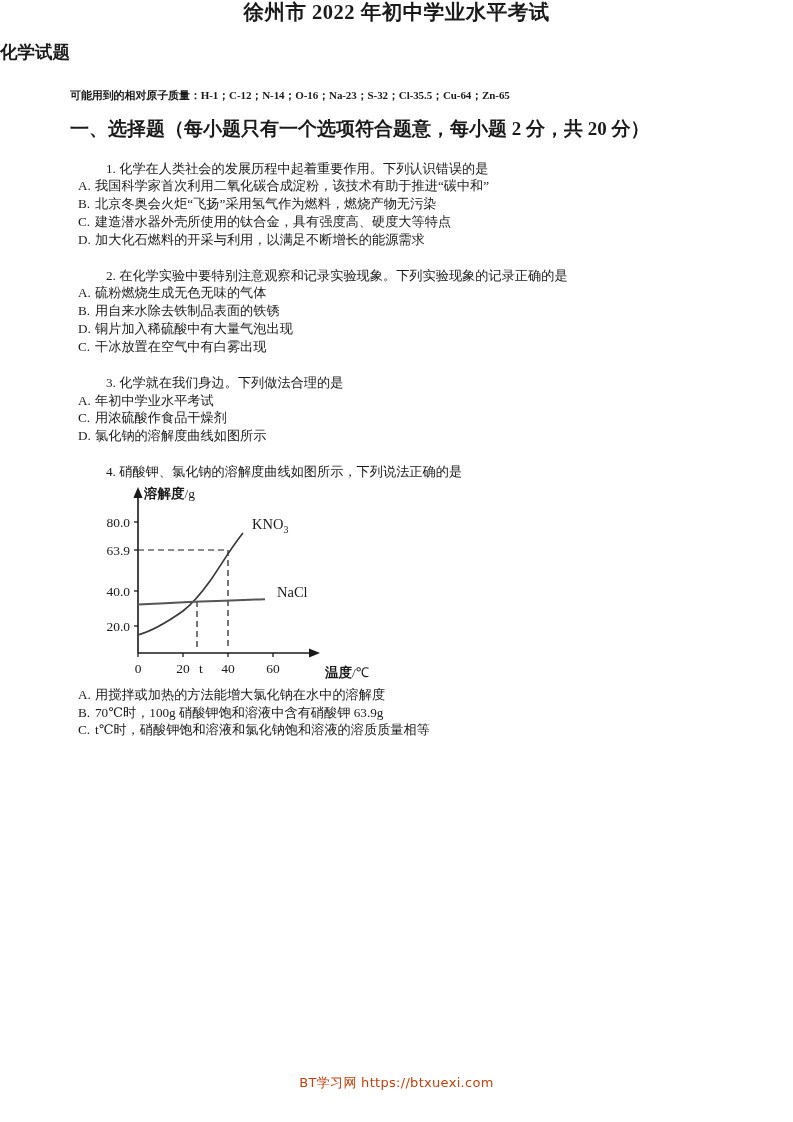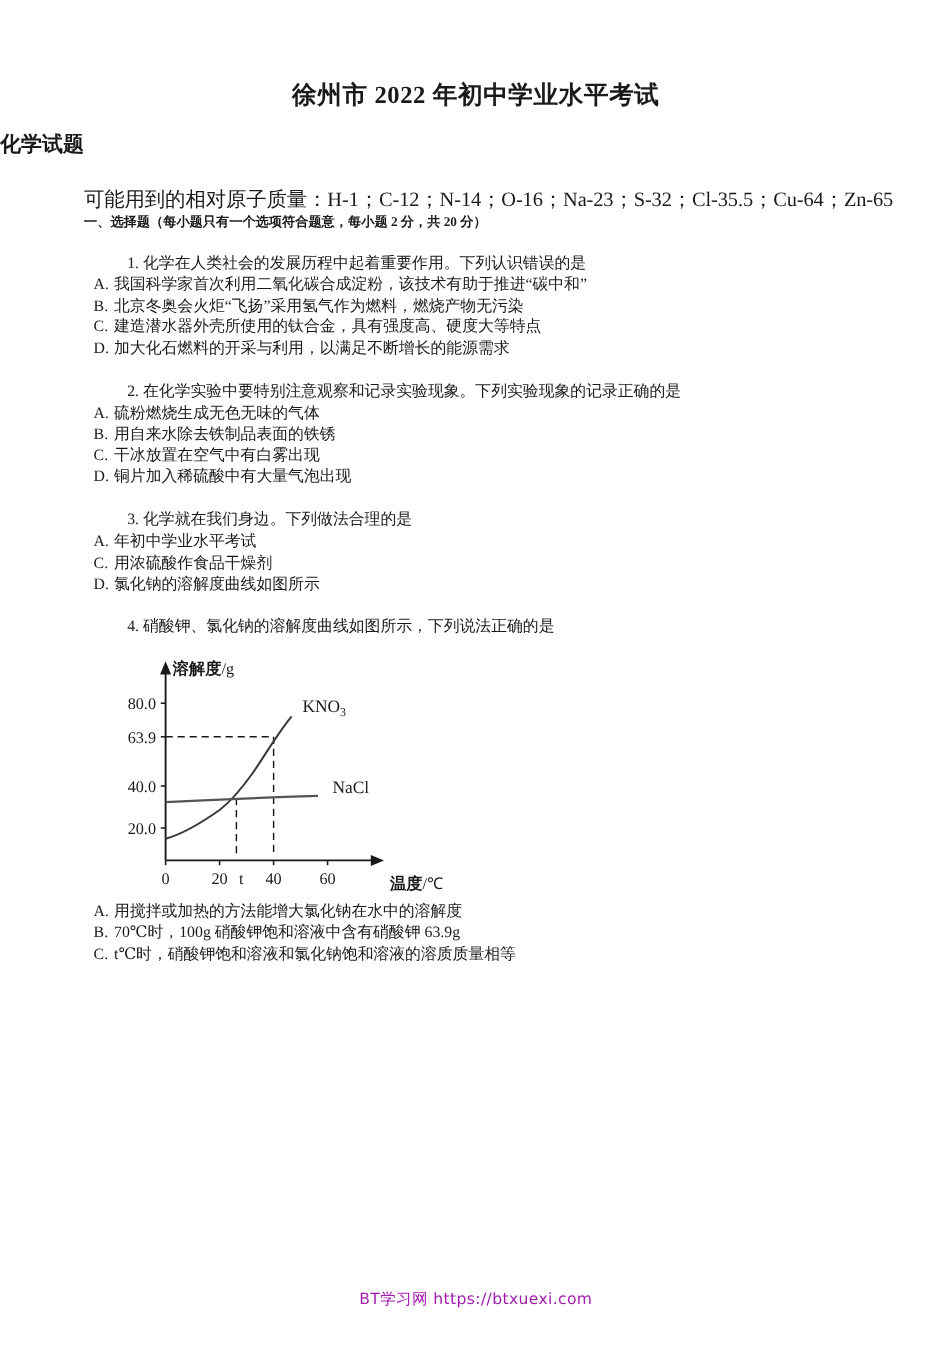--- a/index.html
+++ b/index.html
@@ -27,7 +27,6 @@
     font-weight: bold;
     letter-spacing: 0.5px;
     margin: 0;
-    padding-top: 68px;
     line-height: 1.2;
   }
   .title-sub {

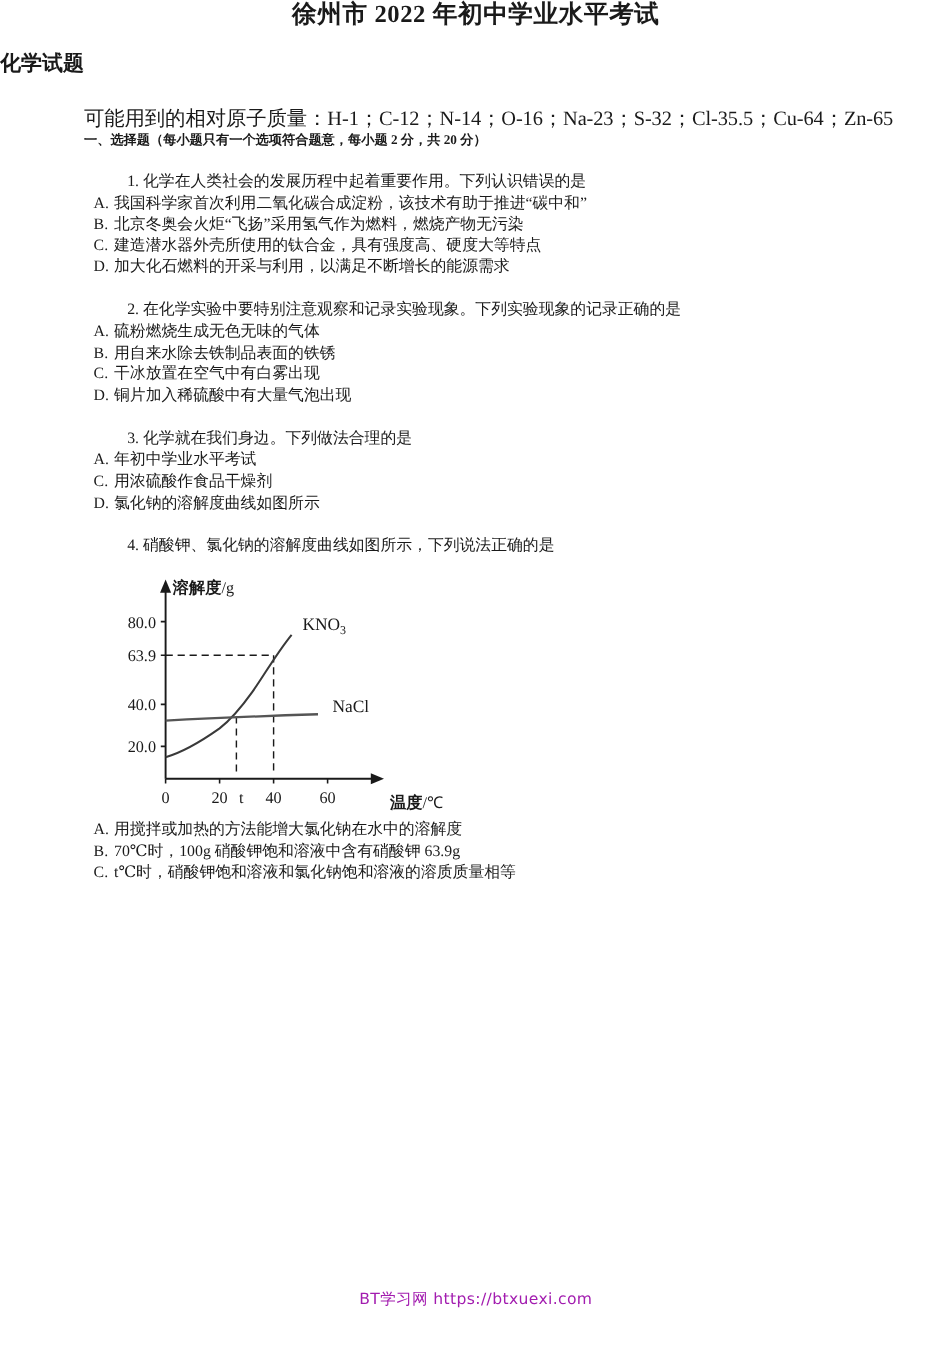--- a/index.html
+++ b/index.html
@@ -40,8 +40,8 @@
     padding: 0 64px 0 70px;
   }
   .atomic-line {
-    font-size: 17px;
-    font-weight: normal;
+    font-size: 11px;
+    font-weight: bold;
     margin-top: 25px;
     line-height: 1.3;
     white-space: nowrap;

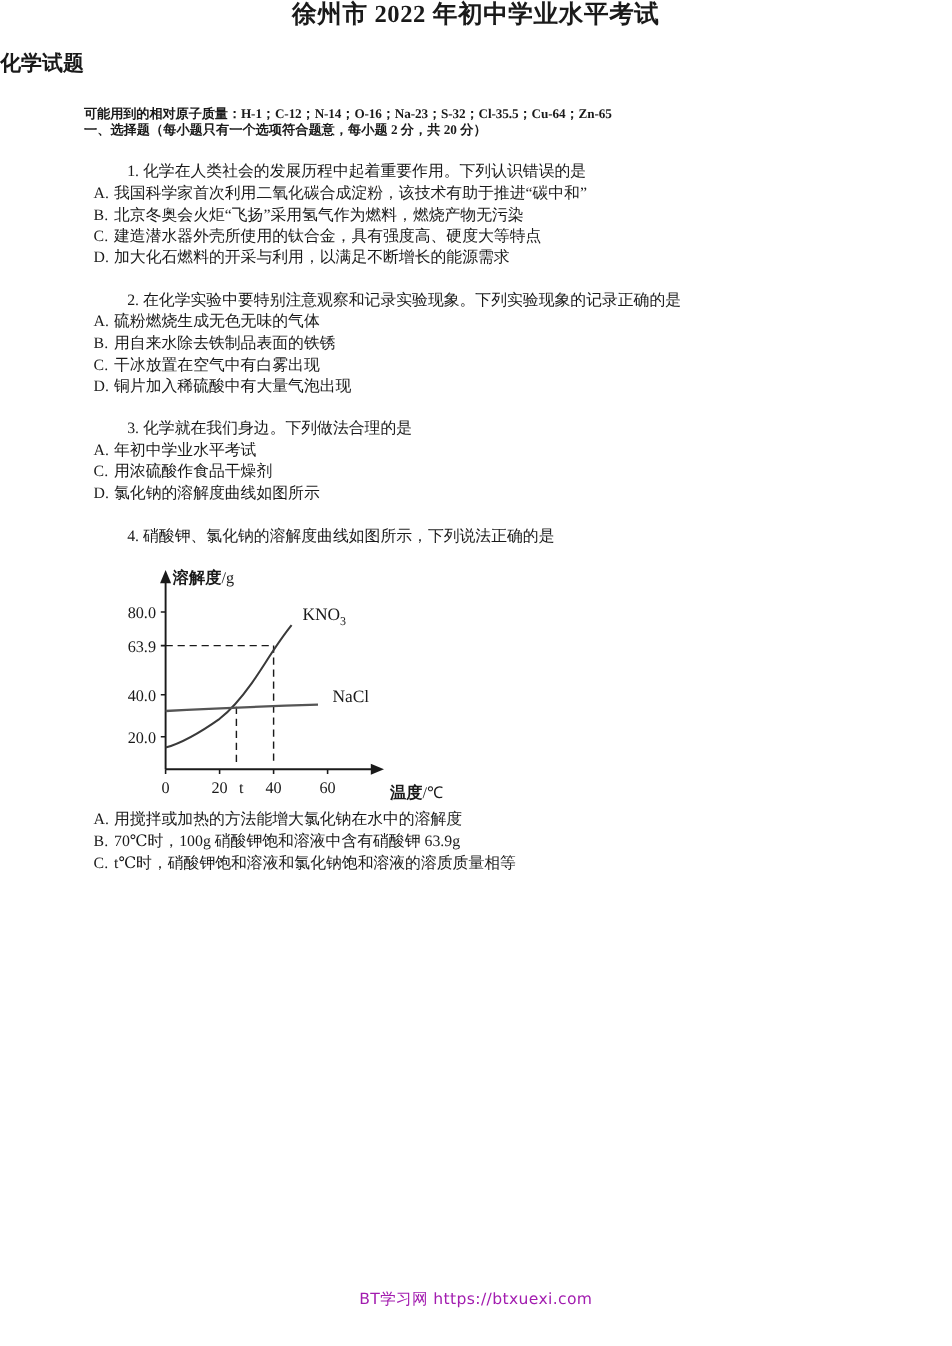--- a/index.html
+++ b/index.html
@@ -48,8 +48,9 @@
     letter-spacing: -0.1px;
   }
   .section-heading {
-    font-size: 11px;
-    font-weight: bold;
+    font-size: 19px;
+    font-weight: bold;
+    margin-top: 15px;
     line-height: 1.3;
   }
   .q-stem {

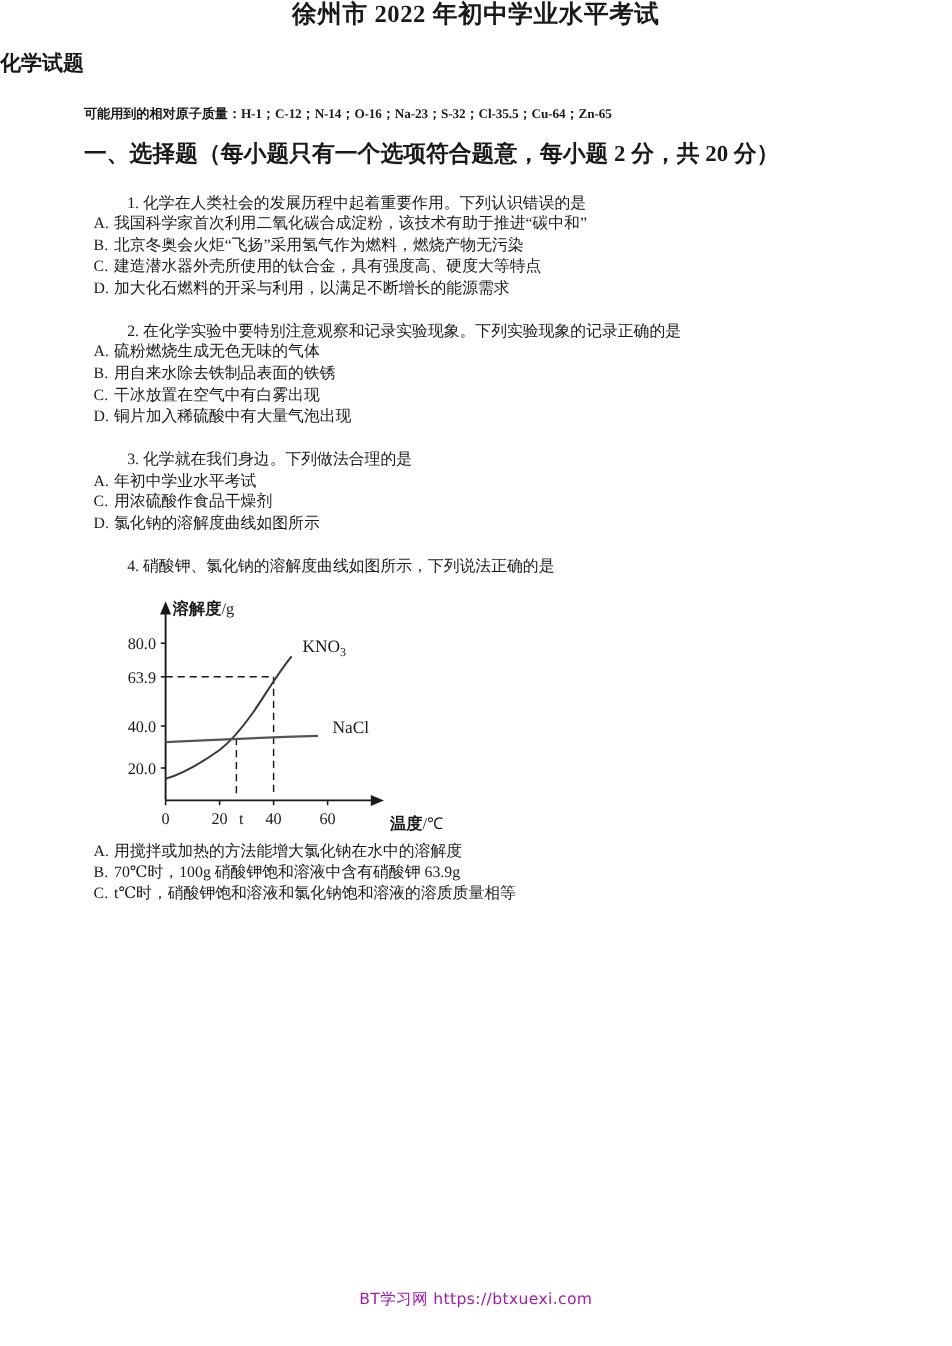--- a/index.html
+++ b/index.html
@@ -131,10 +131,10 @@
         <span class="lbl">B.</span><span>用自来水除去铁制品表面的铁锈</span>
       </div>
       <div class="opt">
+        <span class="lbl">D.</span><span>铜片加入稀硫酸中有大量气泡出现</span>
+      </div>
+      <div class="opt">
         <span class="lbl">C.</span><span>干冰放置在空气中有白雾出现</span>
-      </div>
-      <div class="opt">
-        <span class="lbl">D.</span><span>铜片加入稀硫酸中有大量气泡出现</span>
       </div>
     </div>
 

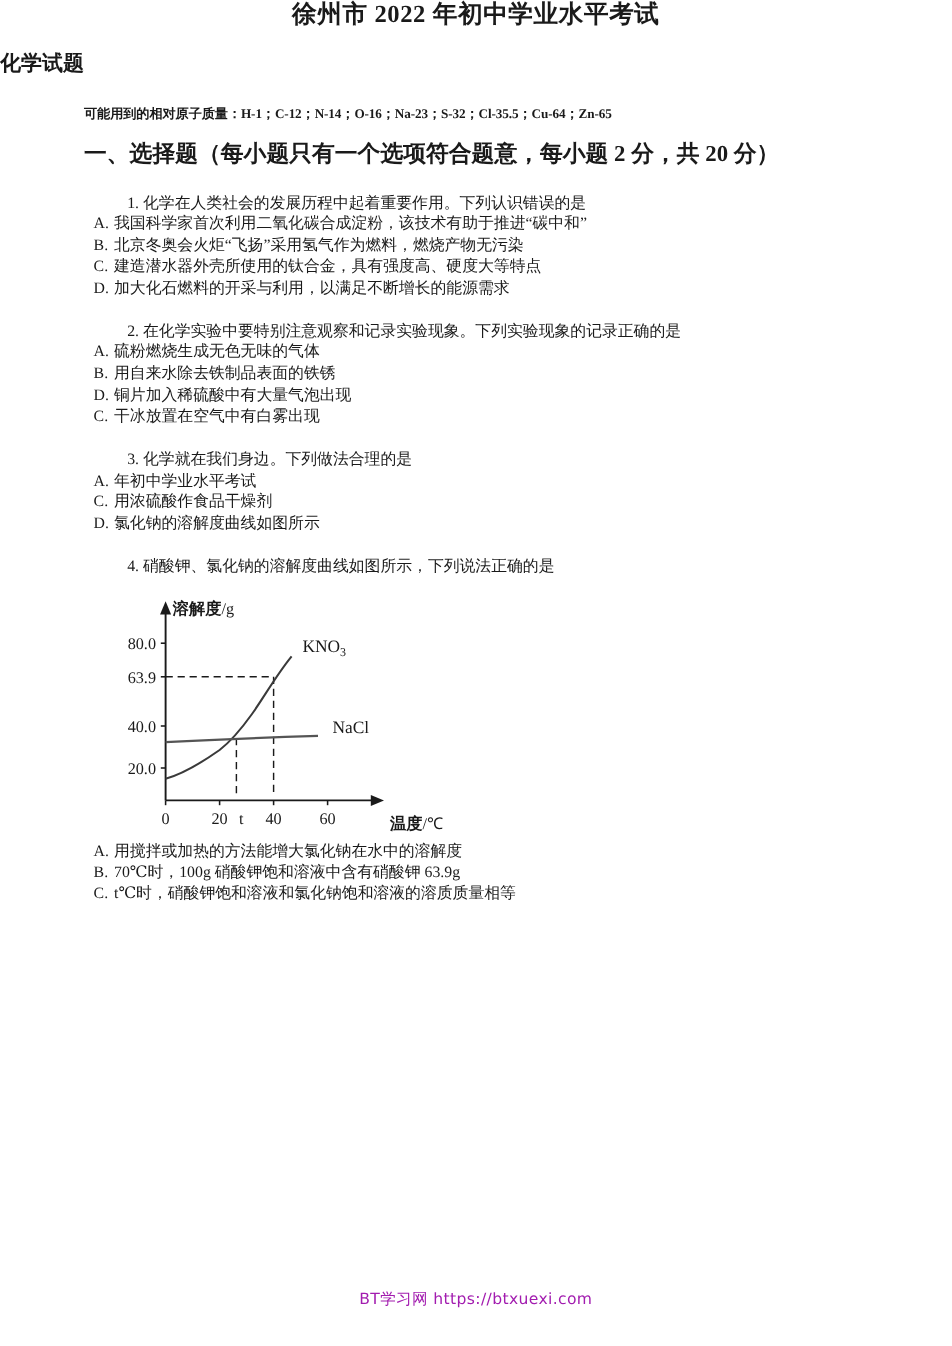--- a/index.html
+++ b/index.html
@@ -70,7 +70,7 @@
   }
   
   .chart-area {
-    margin-top: 14px;
+    margin-top: 0;
     margin-left: 10px;
     width: 300px;
     height: 205px;

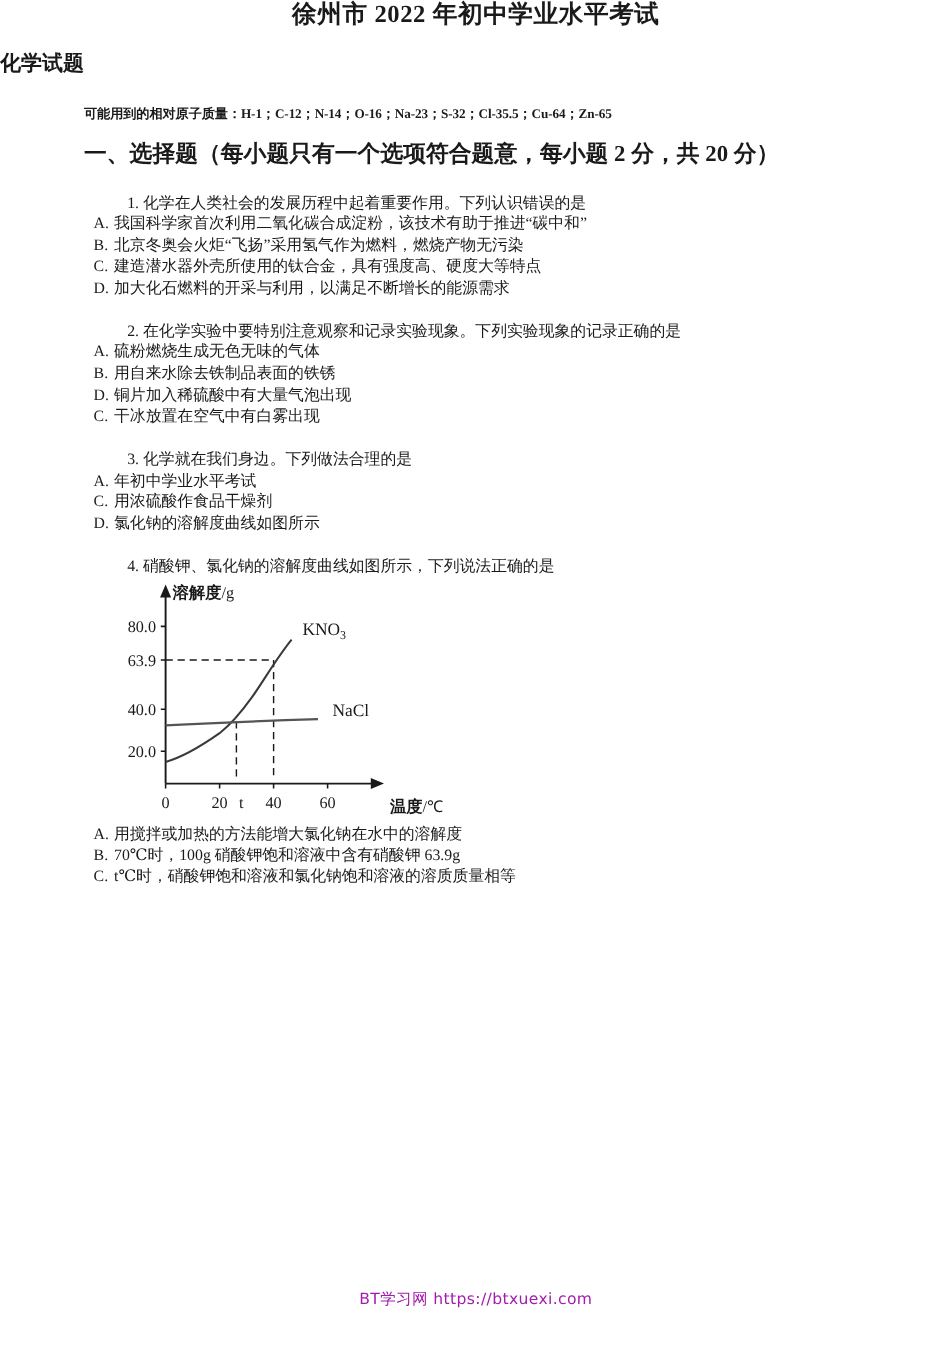--- a/index.html
+++ b/index.html
@@ -88,7 +88,7 @@
     text-align: center;
     font-family: "DejaVu Sans", "Liberation Sans", sans-serif;
     font-size: 13px;
-    color: #a21caf;
+    color: #c2410c;
     letter-spacing: 0.3px;
   }
 </style>

